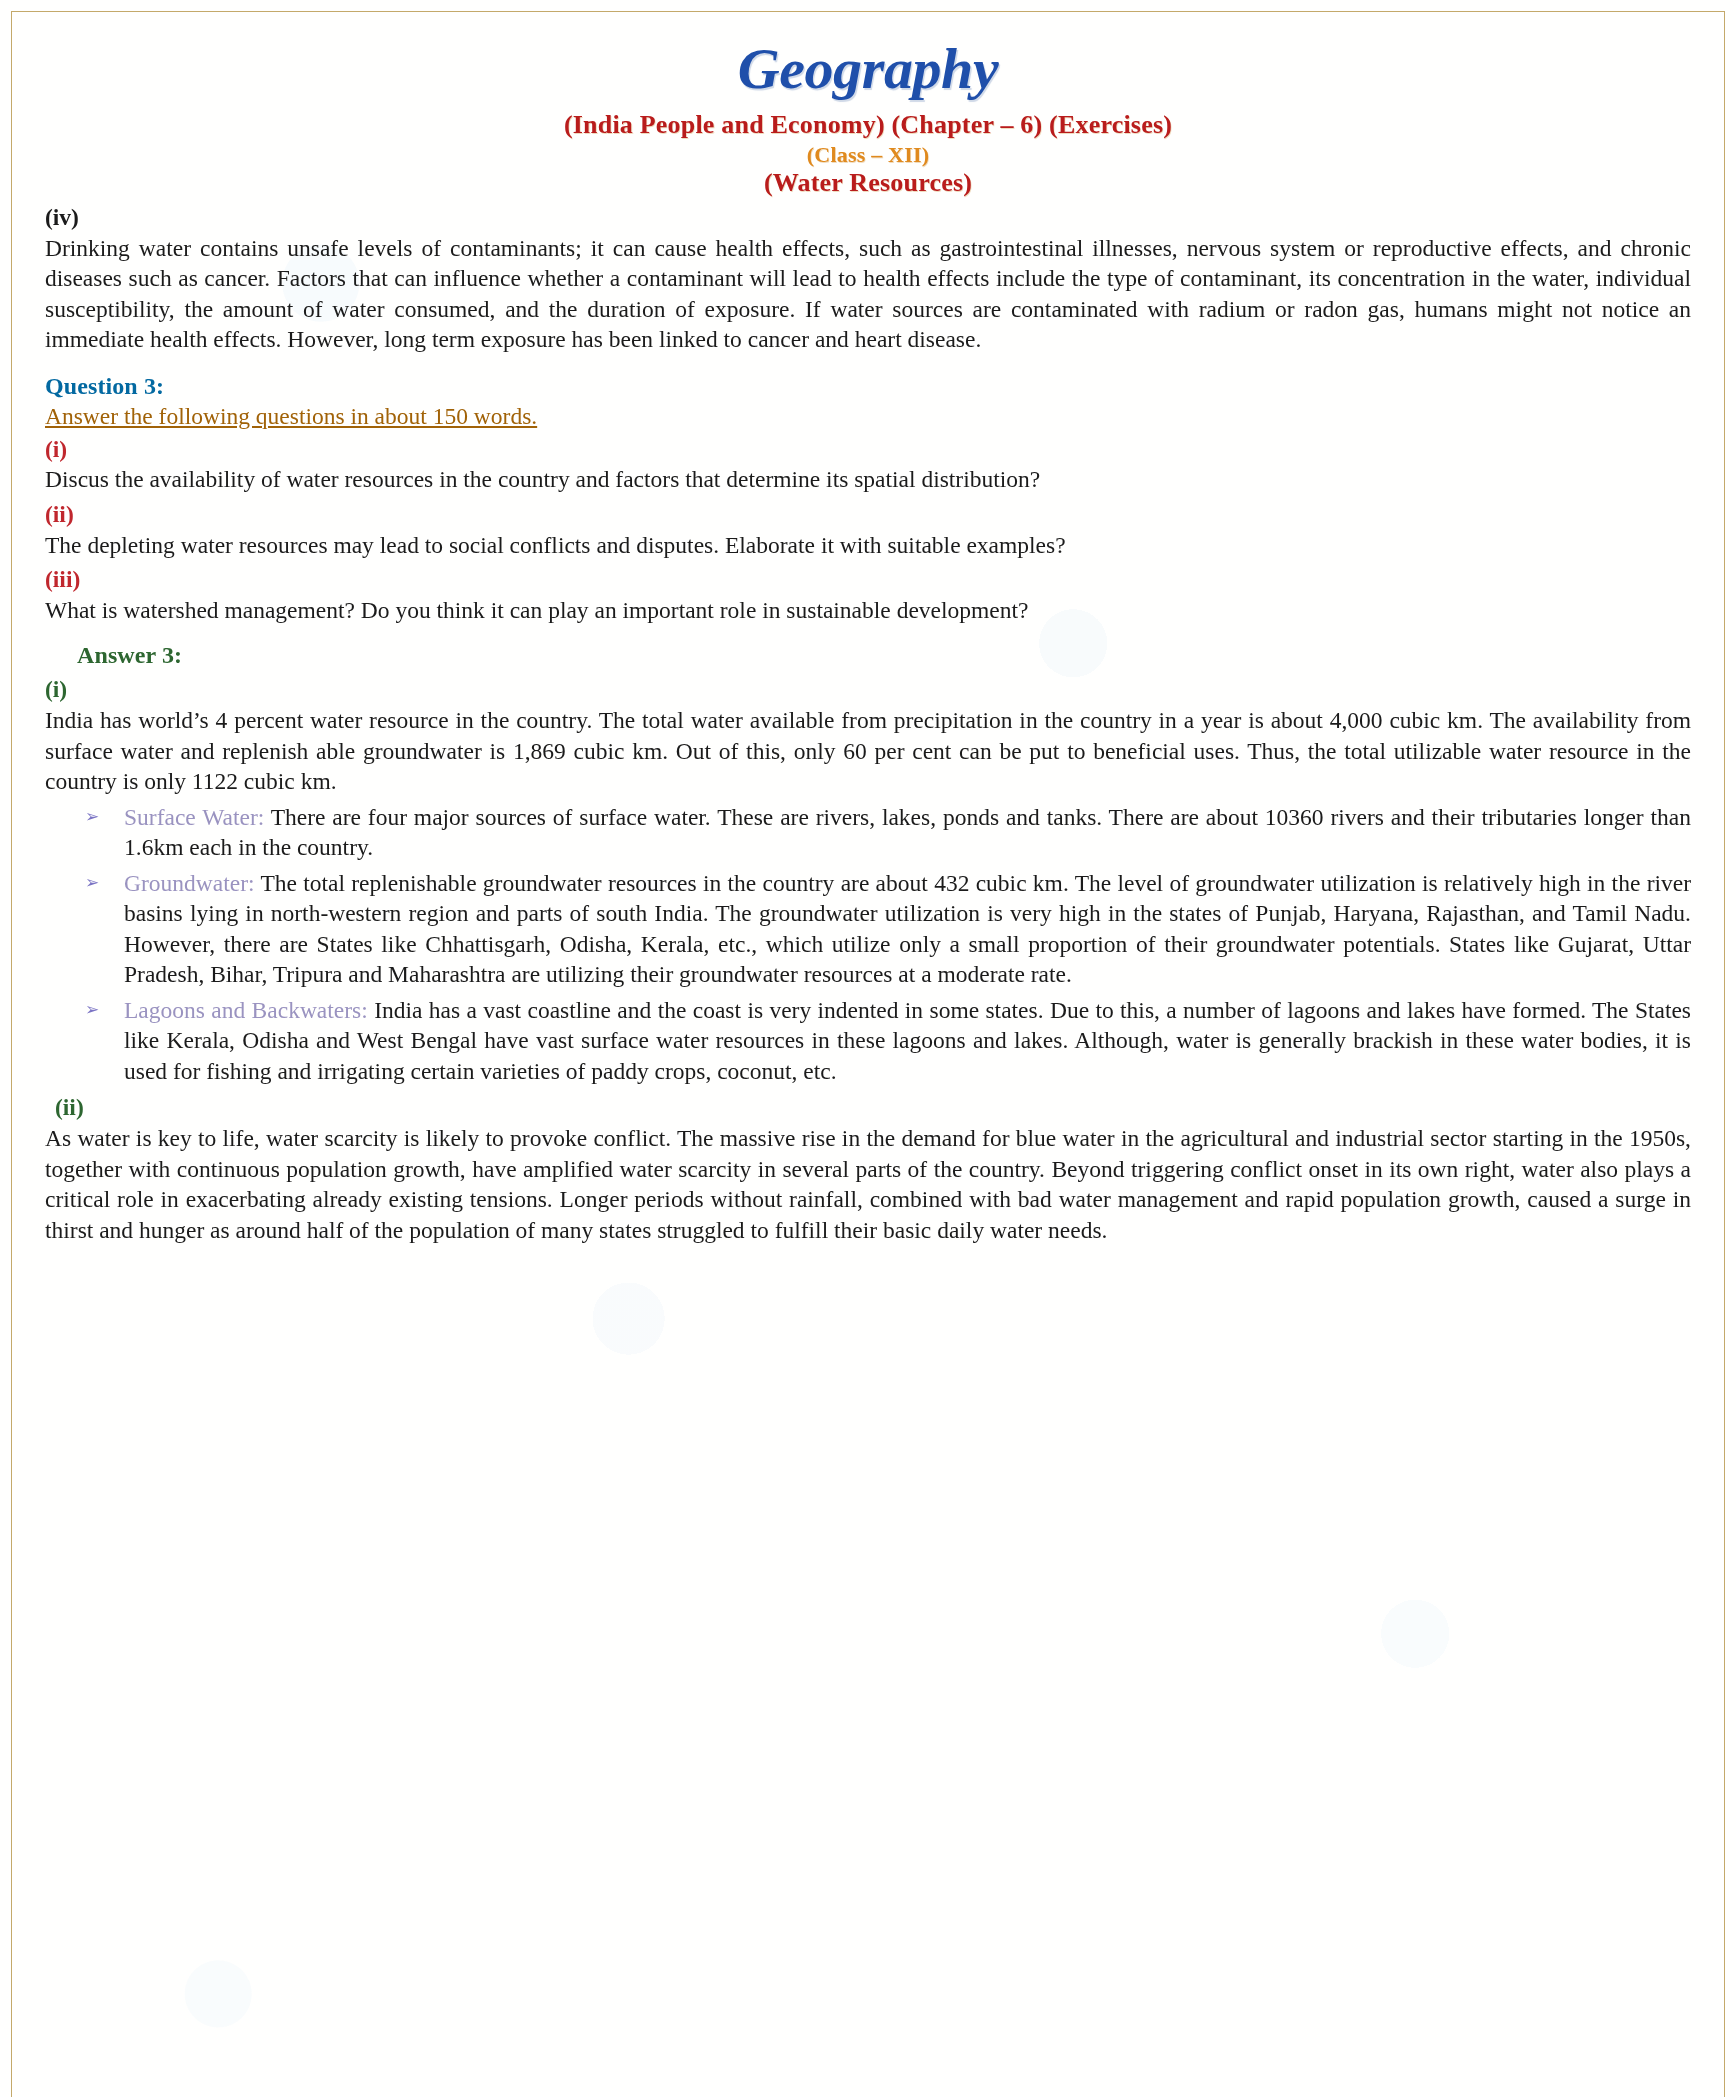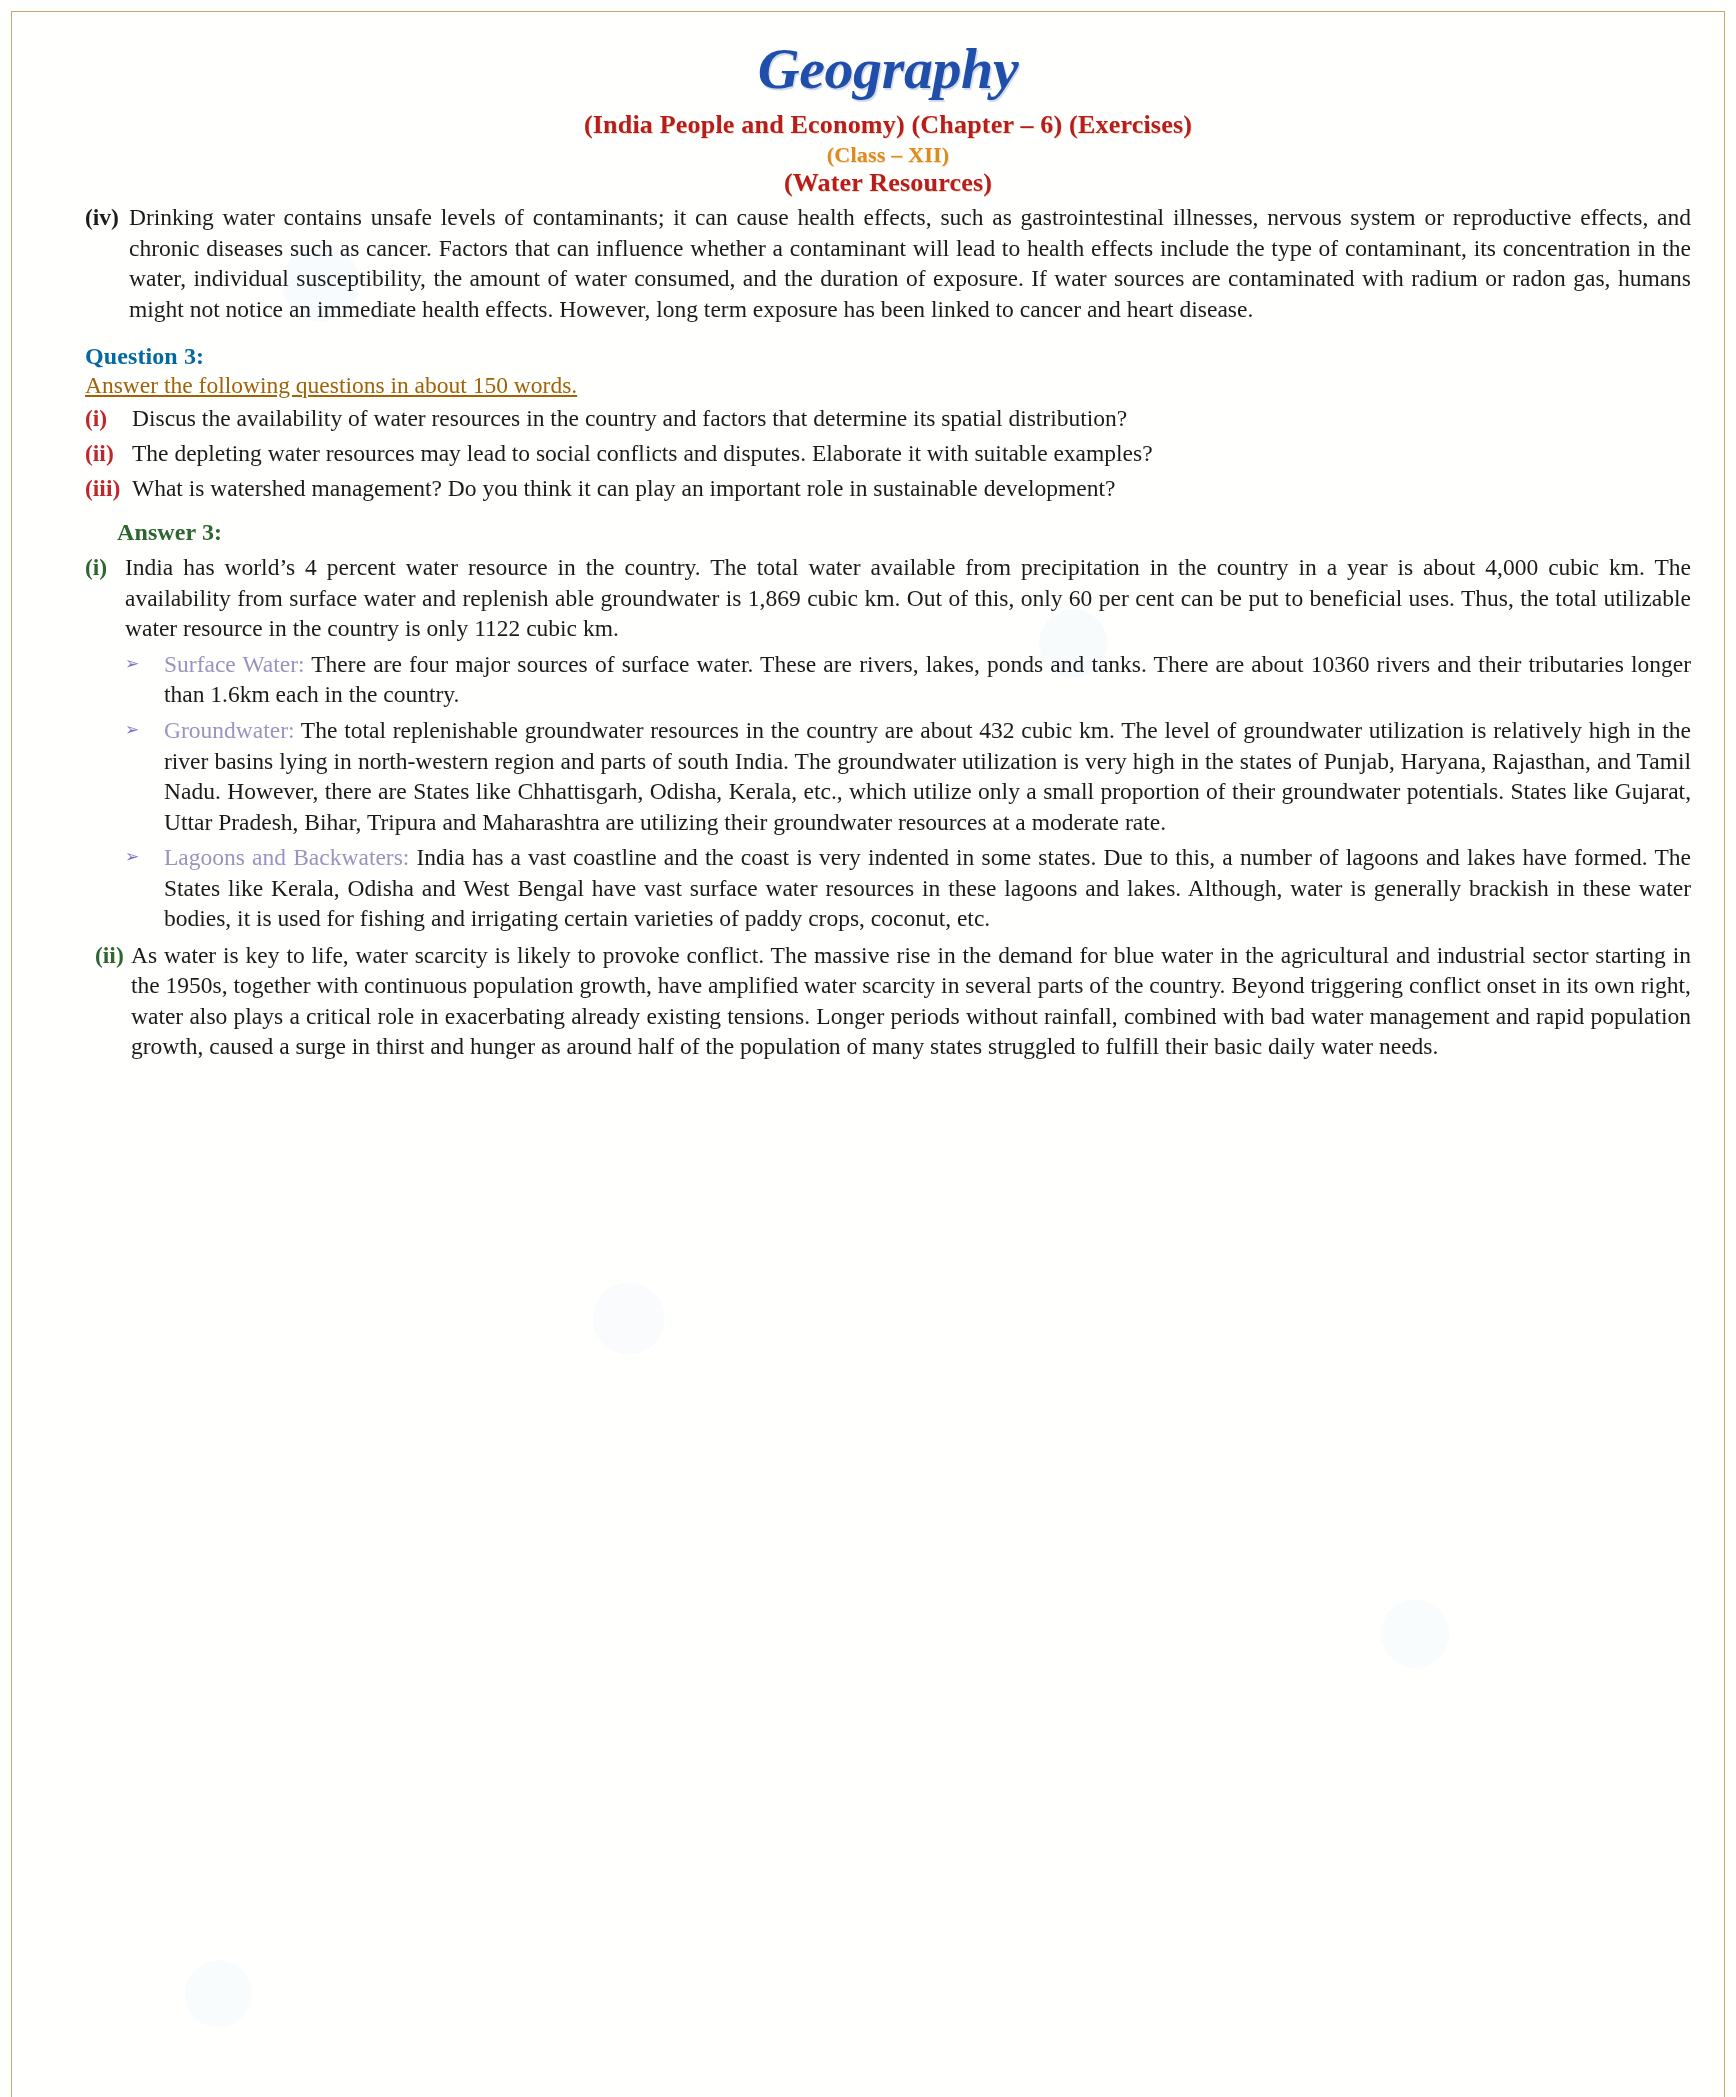--- a/index.html
+++ b/index.html
@@ -54,7 +54,6 @@
     position: relative;
     z-index: 2;
     padding: 32px 45px 0 45px;
-    margin-left: 40px;
   }
 
   

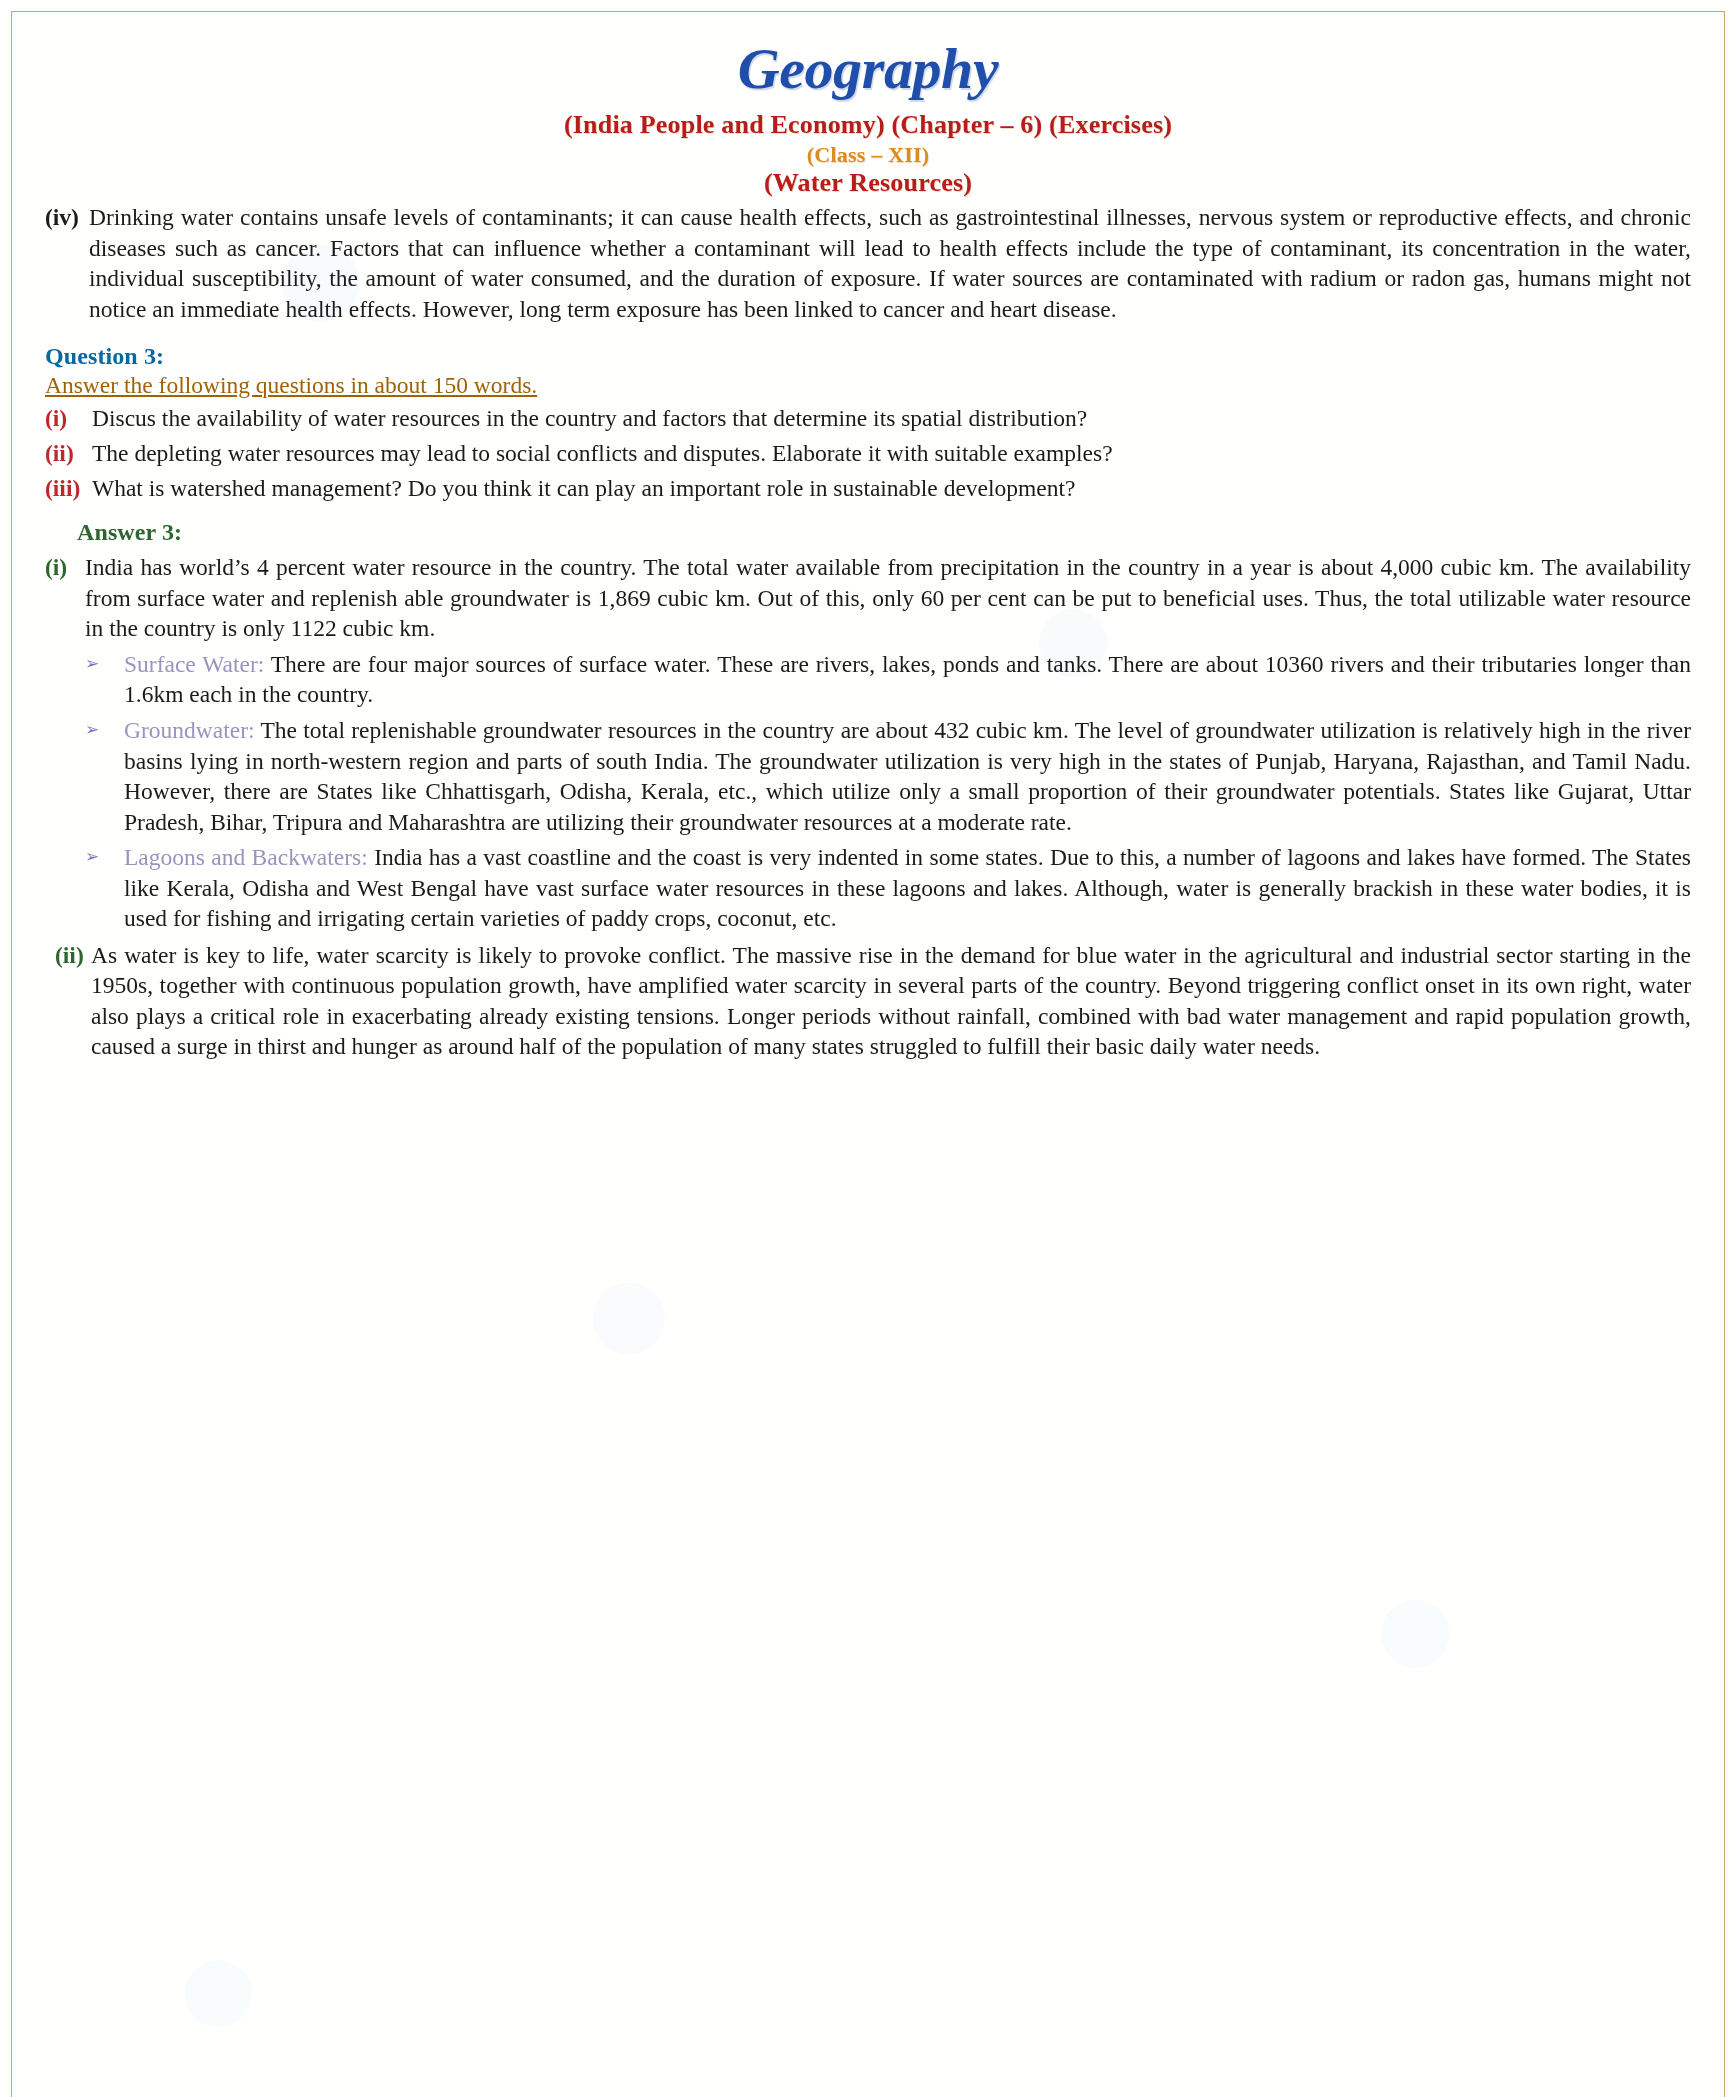--- a/index.html
+++ b/index.html
@@ -92,6 +92,7 @@
     color: #1b1b1b;
     text-align: justify;
     font-family: "Liberation Serif", "DejaVu Serif", serif;
+    flex-direction: column;
   }
 
   

